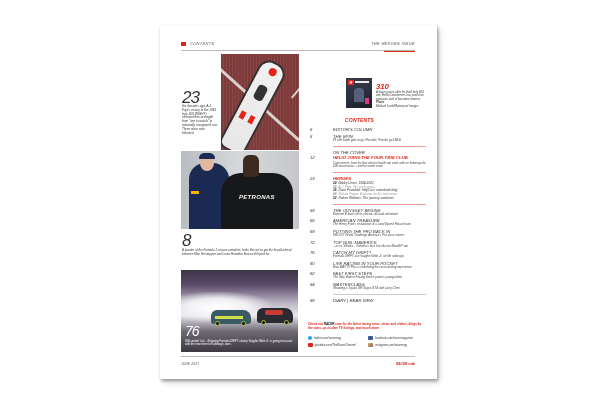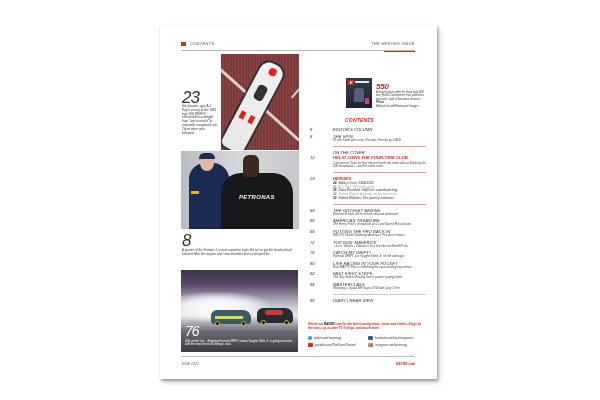--- a/index.html
+++ b/index.html
@@ -164,7 +164,7 @@
     <div class="cover-fig"></div>
     <div class="cover-pink"></div>
   </div>
-  <div class="num310">550</div>
+  <div class="num310">310</div>
   <div class="cap310">
     <span>A dozen years after his third Indy 500 win, Helio Castroneves has joined an exclusive club of four-time winners.</span>
     <span class="credit-label">Photo</span>

